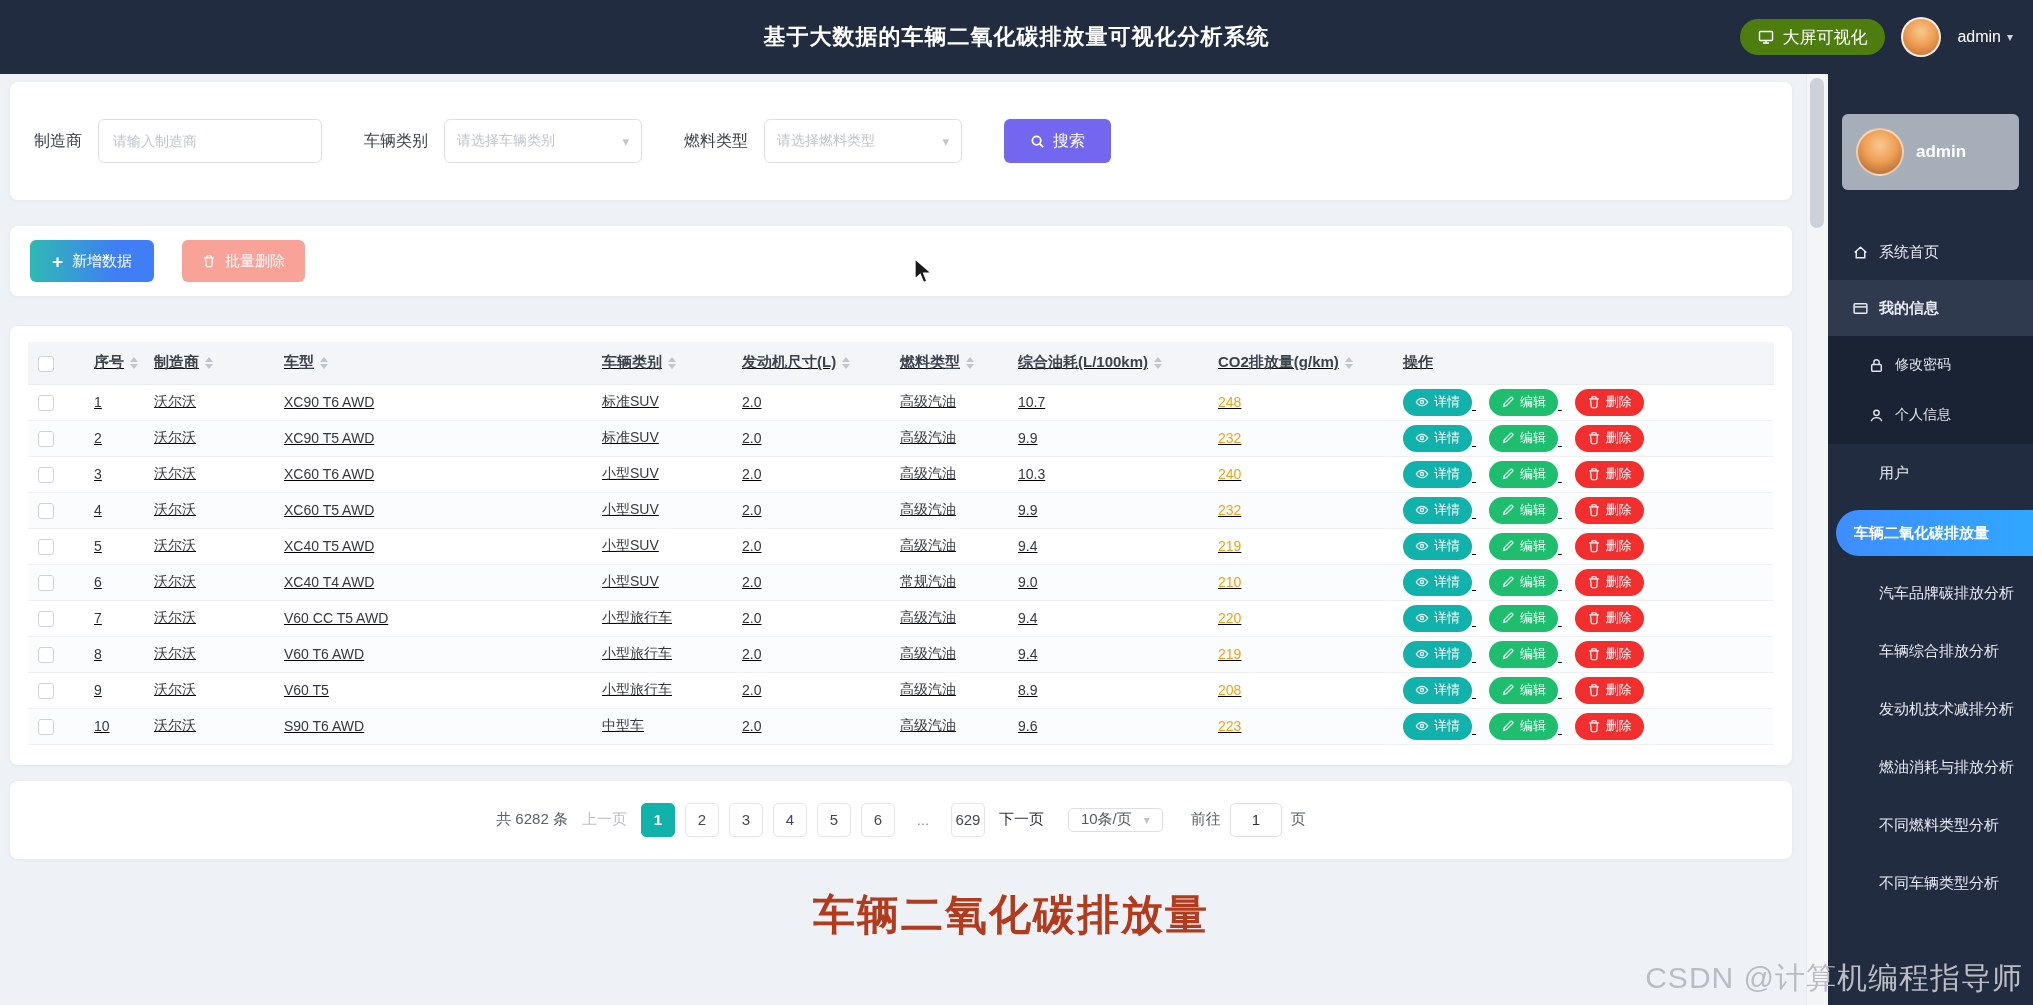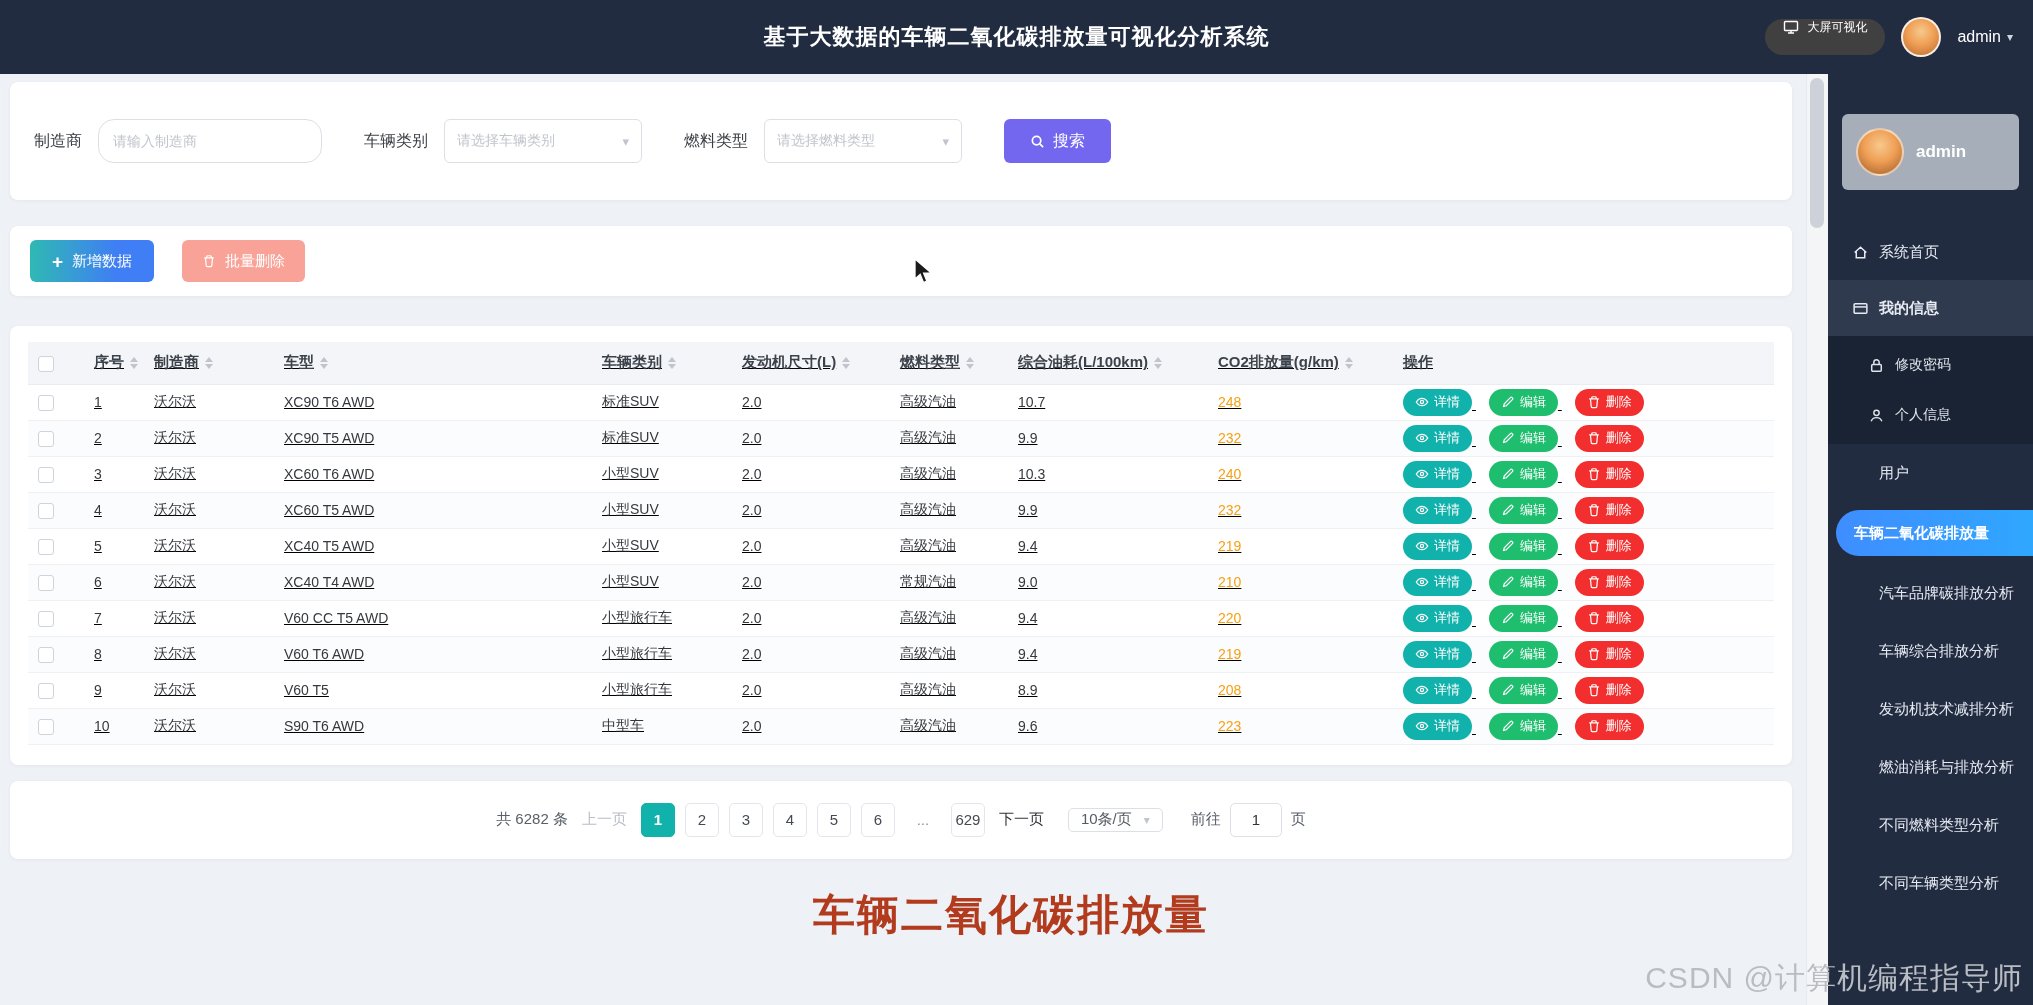--- a/index.html
+++ b/index.html
@@ -10,7 +10,7 @@
   .header{flex:0 0 74px;background:#212c41;display:flex;align-items:center;justify-content:center;position:relative;color:#fff;}
   .header-title{font-size:22px;font-weight:700;letter-spacing:1px;}
   .header-right{position:absolute;right:20px;top:0;height:100%;display:flex;align-items:center;gap:16px;}
-  .screen-btn{display:flex;gap:8px;background:#404040;color:#fff;border:none;border-radius:18px;height:36px;padding:0 18px;font-size:12px;cursor:pointer;}
+  .screen-btn{display:flex;align-items:center;gap:8px;background:#4d7c0f;color:#fff;border:none;border-radius:18px;height:36px;padding:0 18px;font-size:17px;cursor:pointer;}
   .screen-btn svg{width:16px;height:16px;}
   .avatar{width:40px;height:40px;border-radius:50%;background:radial-gradient(circle at 50% 35%,#f7c98e 0%,#ef9f55 45%,#b96a2d 100%);border:2px solid rgba(255,255,255,.85);}
   .admin-wrap{display:flex;align-items:center;gap:6px;font-size:16px;cursor:pointer;}

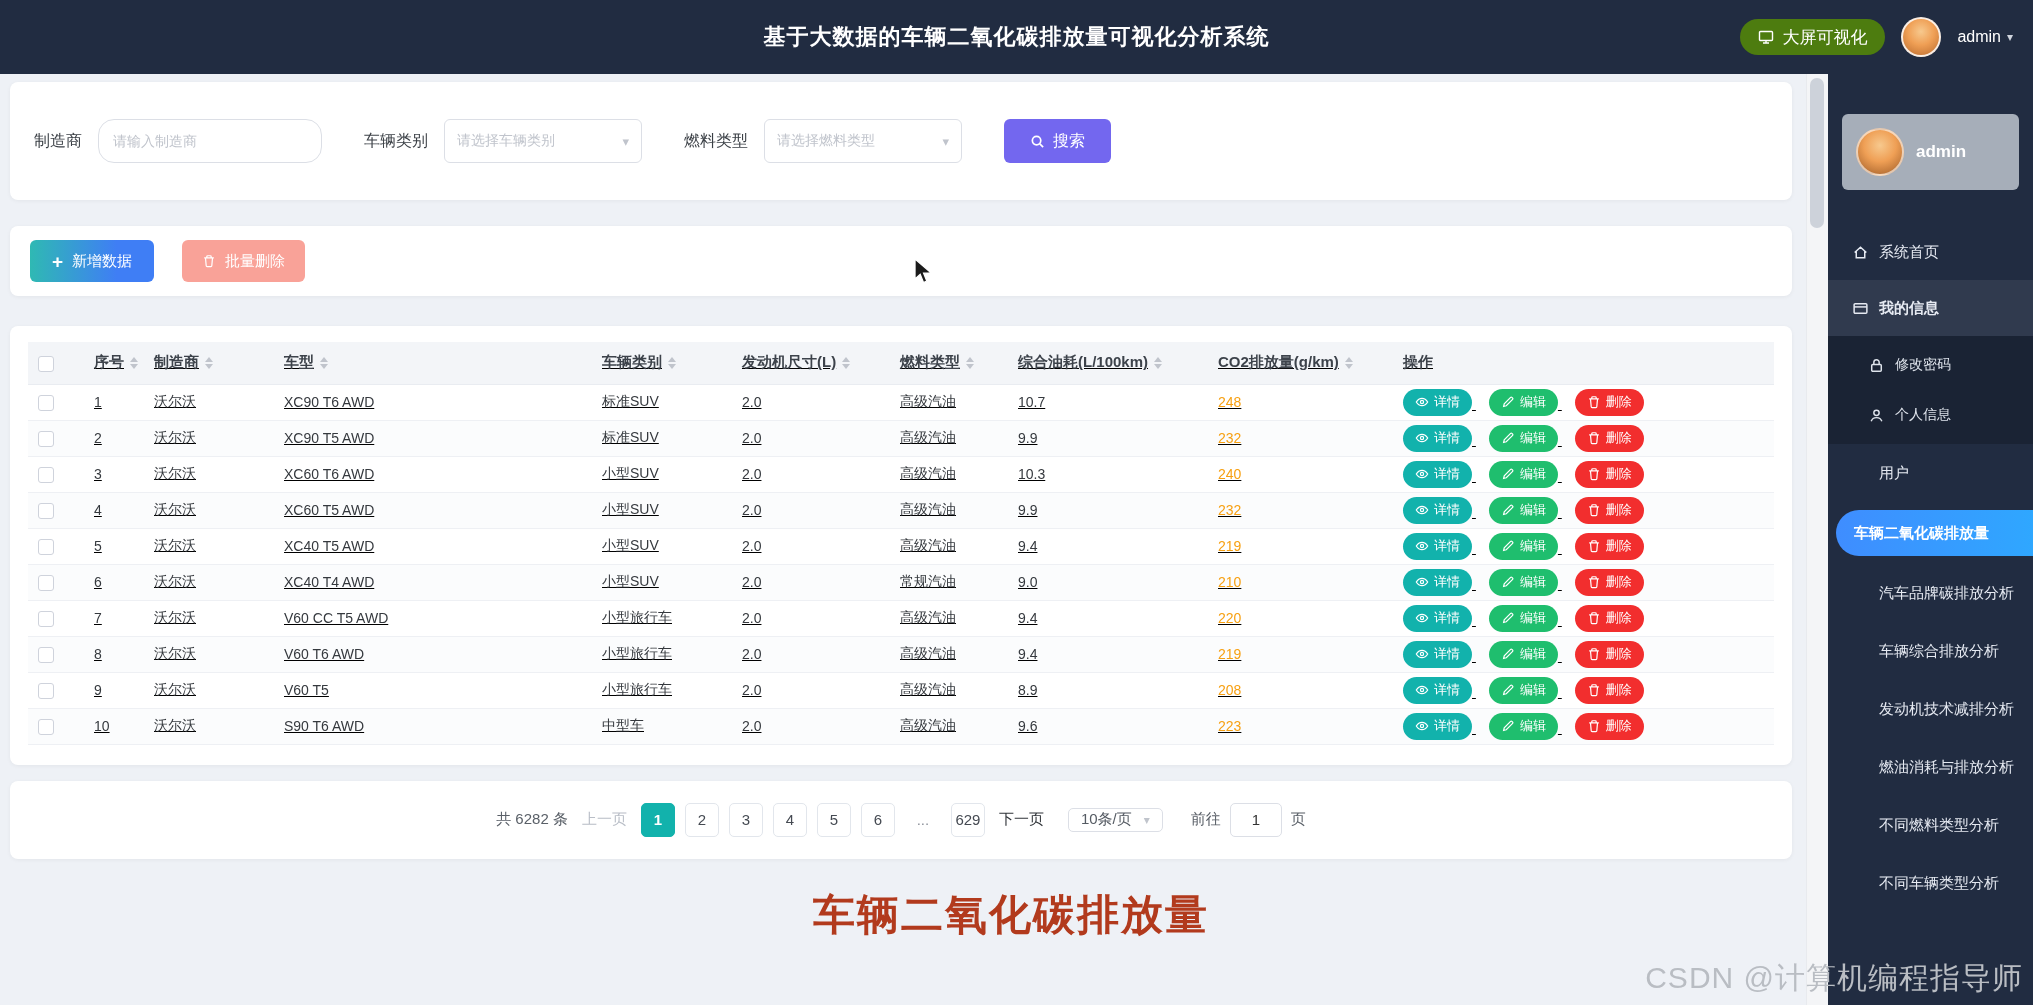--- a/index.html
+++ b/index.html
@@ -29,7 +29,7 @@
   .search-card{height:118px;display:flex;align-items:center;padding:0 24px;margin-bottom:26px;}
   .f-group{display:flex;align-items:center;margin-right:42px;}
   .f-label{font-size:16px;color:#3a3f45;margin-right:16px;white-space:nowrap;}
-  .f-input{width:224px;height:44px;border:1px solid #dcdfe6;border-radius:16px;padding:0 14px;font-size:14px;color:#333;background:#fff;outline:none;}
+  .f-input{width:224px;height:44px;border:1px solid #dcdfe6;border-radius:6px;padding:0 14px;font-size:14px;color:#333;background:#fff;outline:none;}
   .f-input::placeholder{color:#c0c4cc;}
   .f-select{width:198px;height:44px;border:1px solid #dcdfe6;border-radius:6px;display:flex;align-items:center;justify-content:space-between;padding:0 12px;color:#c0c4cc;font-size:14px;background:#fff;cursor:pointer;}
   .f-select .caret{color:#c0c4cc;font-size:13px;}

